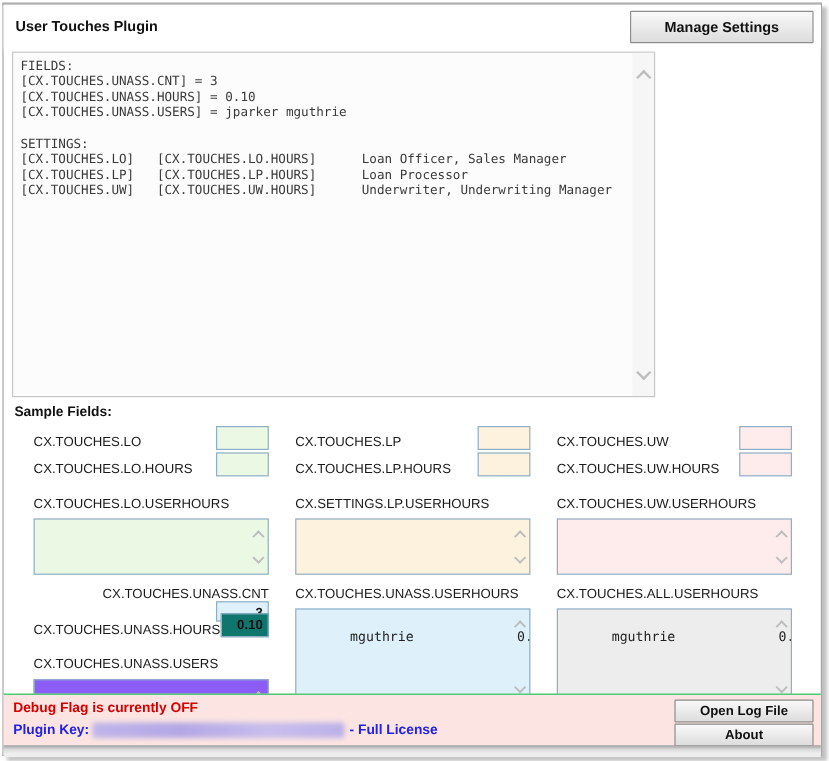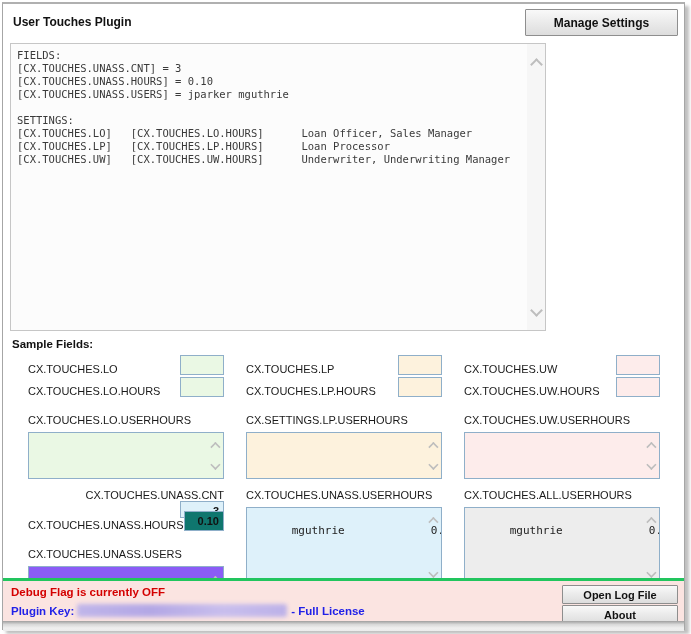--- a/index.html
+++ b/index.html
@@ -67,7 +67,7 @@
   
   .footer {
     position:absolute; left:0; right:0; top:574px; height:43px;
-    background:#fbe4e1; border-top:3px solid #22c55e;
+    background:#fbe4e1; border-top:1px solid #22c55e;
   }
   .debug-text { position:absolute; left:8px; top:5px; font-size:11.5px; font-weight:bold; }
   .license-row { position:absolute; left:8px; top:23px; display:flex; align-items:center; font-size:11.5px; font-weight:bold; }

